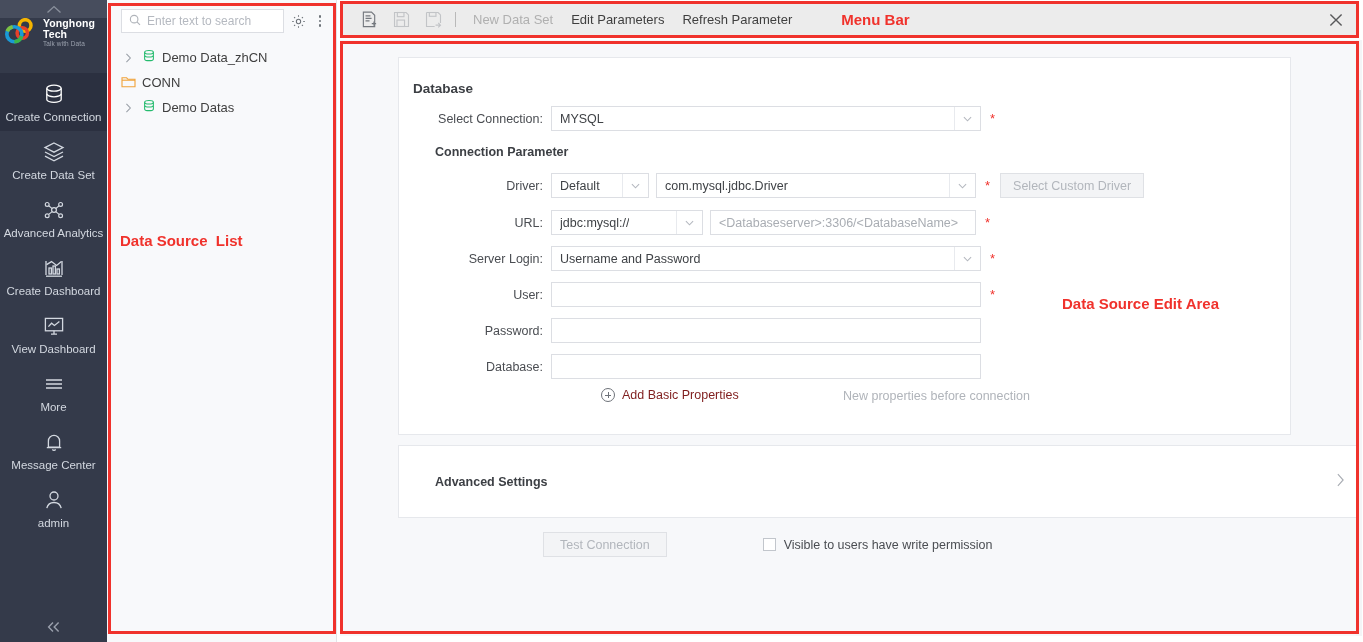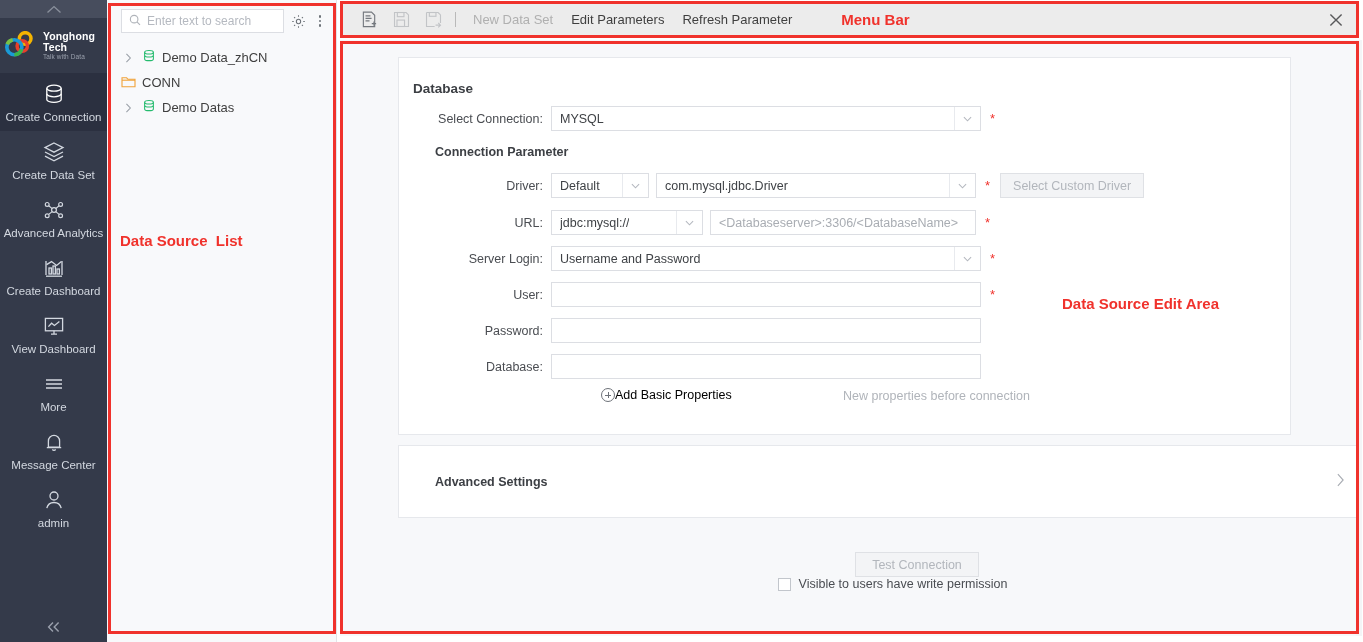--- a/index.html
+++ b/index.html
@@ -22,7 +22,7 @@
     color: #8a909c; font-size: 11px; line-height: 1;
   }
   .nav-logo {
-    height: 55px; display: flex; align-items: center; justify-content: center;
+    height: 55px; display: flex; justify-content: center;
     gap: 5px; padding-left: 4px;
   }
   .logo-mark { width: 34px; height: 30px; flex: none; }

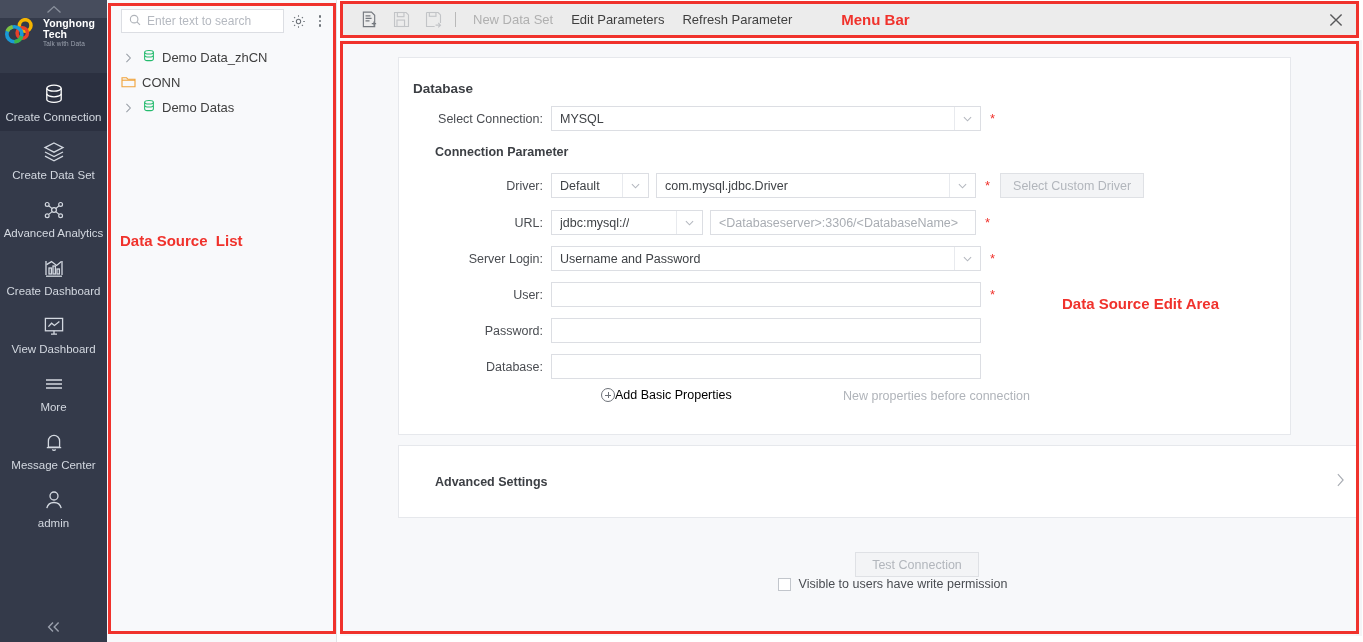--- a/index.html
+++ b/index.html
@@ -146,8 +146,8 @@
     justify-content: center; padding: 0 12px; cursor: default;
   }
   .addprop {
-    position: absolute; display: flex; align-items: center; 
-    font-size: 12.5px; color: #000000; cursor: pointer;
+    position: absolute; display: flex; align-items: center; gap: 7px;
+    font-size: 12.5px; color: #7f1d1d; cursor: pointer;
   }
   .plus-circle {
     width: 14px; height: 14px; border: 1.2px solid #6e7279; border-radius: 50%;

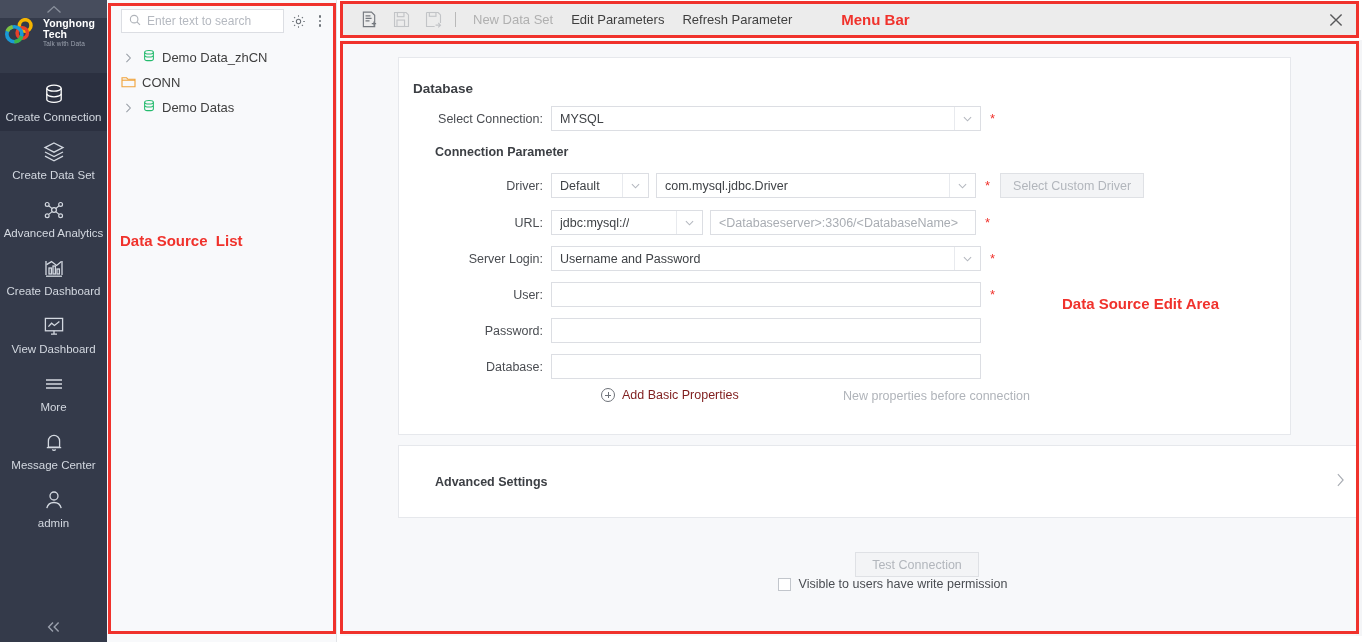--- a/index.html
+++ b/index.html
@@ -161,8 +161,8 @@
   .hint { position: absolute; font-size: 12.5px; color: #b0b4ba; white-space: nowrap; }
 
   .footer-row {
-    position: absolute; left: 58px; top: 512px; width: 893px;
-    display: flex; align-items: center; flex-direction: column;
+    position: absolute; left: 58px; top: 492px; width: 893px;
+    display: flex; align-items: center;
   }
   .test-btn { margin-left: 145px; height: 25px; padding: 0 16px; }
   .vis-wrap { display: flex; align-items: center; gap: 8px; margin-left: 96px; }

